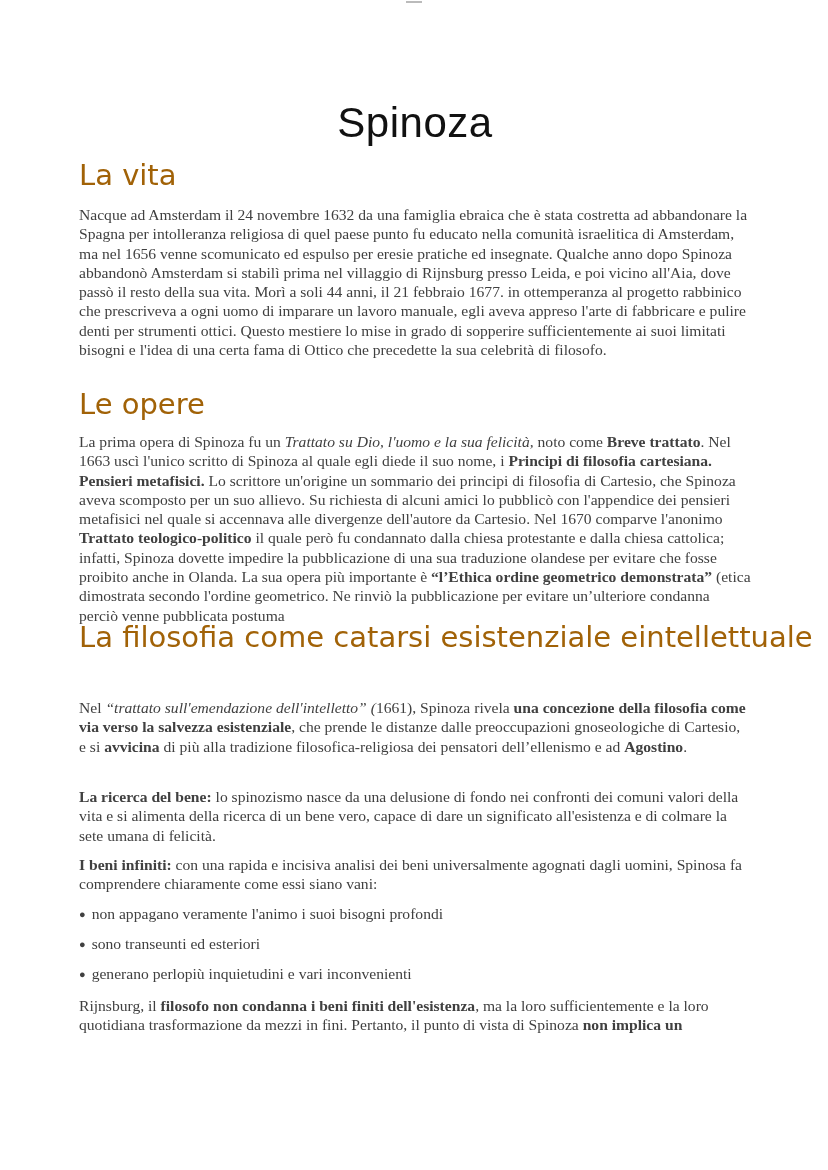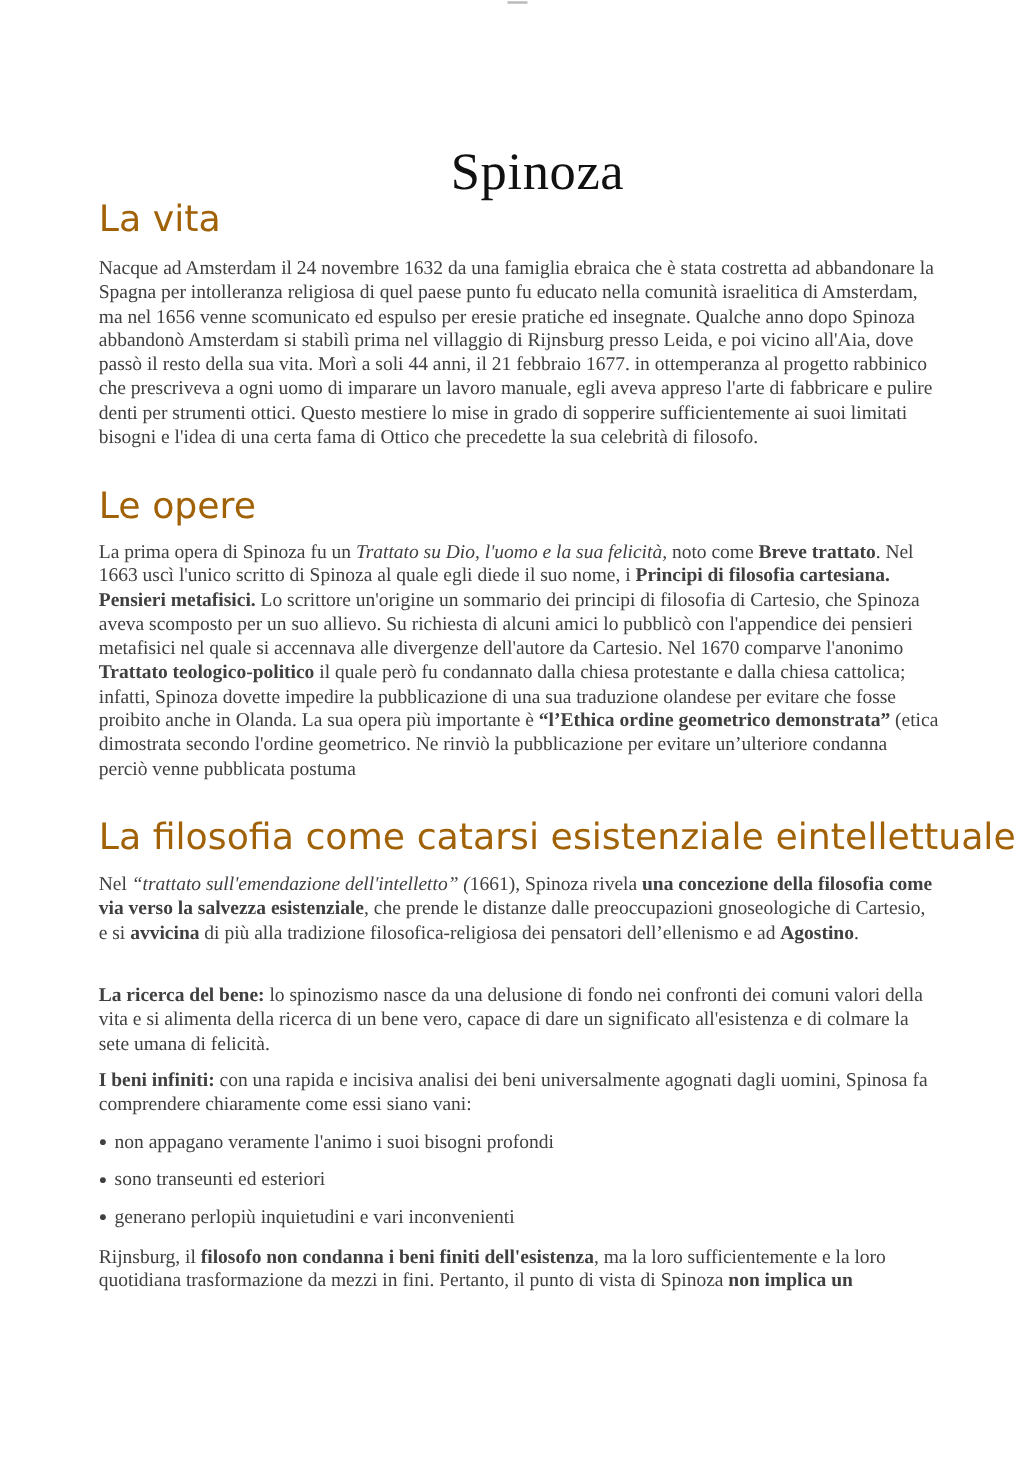--- a/index.html
+++ b/index.html
@@ -8,8 +8,8 @@
   .page { position: absolute; left: 79px; top: 0; width: 672px; }
   .title {
     position: absolute; left: 0; top: 98px; width: 672px; text-align: center;
-    font-family: Liberation Serif, serif; font-size: 42px; line-height: 50px; color: #111;
-    font-weight: normal; margin: 15px; letter-spacing: 0.5px;
+    font-family: Liberation Sans, sans-serif; font-size: 42px; line-height: 50px; color: #111;
+    font-weight: normal; margin: 0; letter-spacing: 0.5px;
   }
   .h2 {
     position: absolute; left: 0; margin: 0; font-weight: normal;

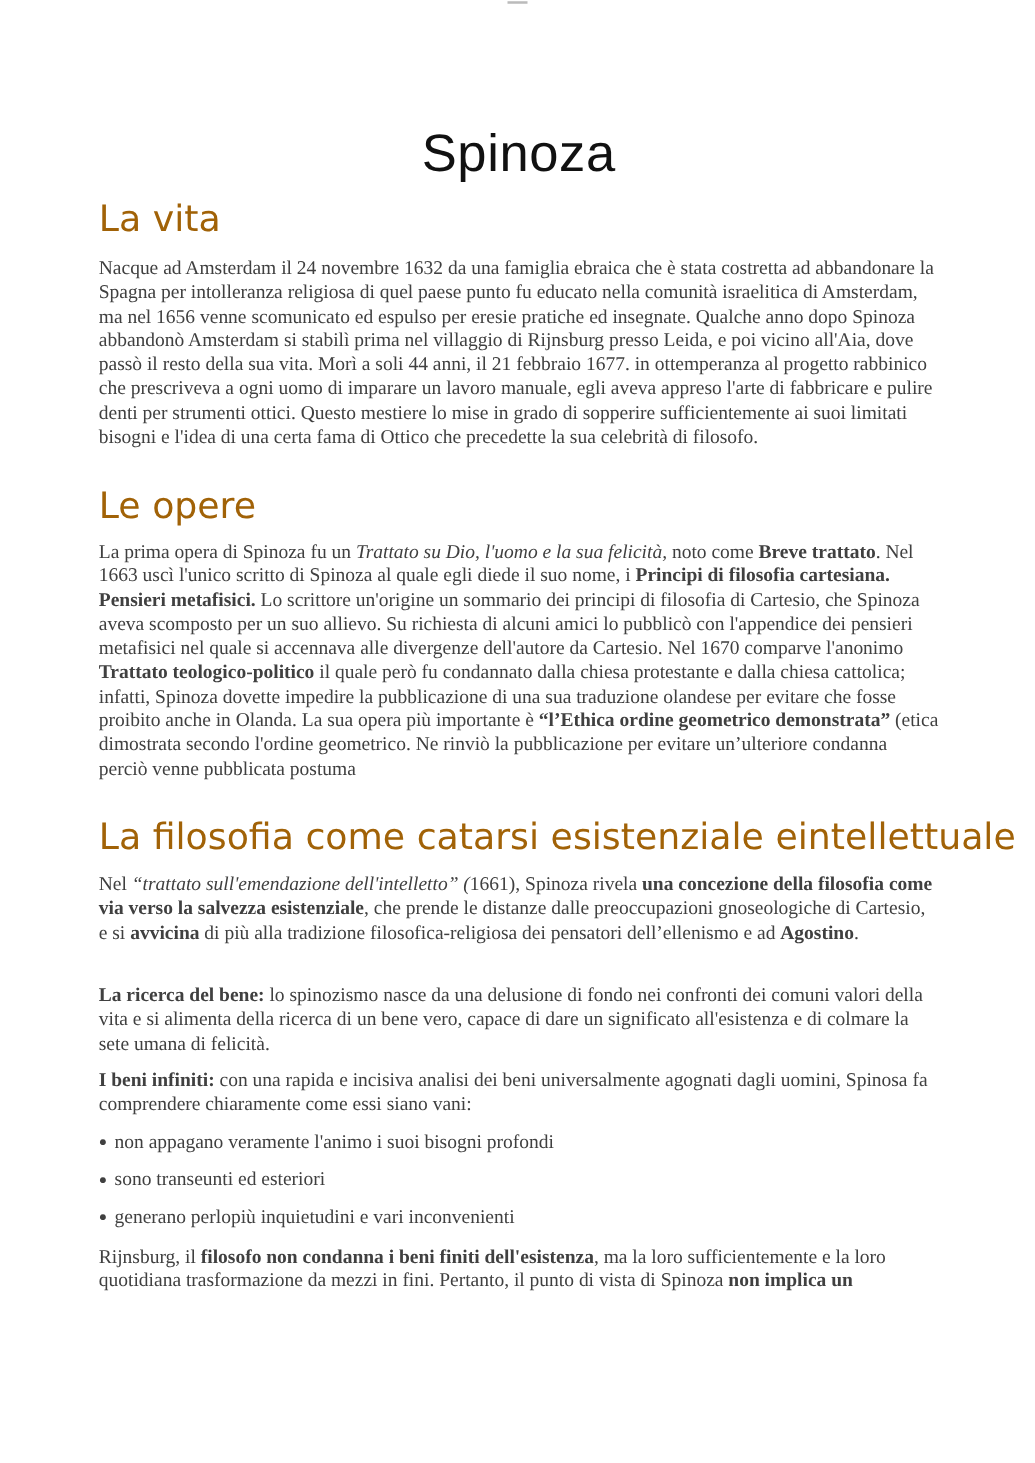--- a/index.html
+++ b/index.html
@@ -38,7 +38,7 @@
   <h2 class="h2" style="top:387px">Le opere</h2>
   <p class="p rich" style="top:432px"><span>La prima opera di Spinoza fu un </span><i>Trattato su Dio, l'uomo e la sua felicità,</i><span> noto come </span><b>Breve trattato</b><span>. Nel 1663 uscì l'unico scritto di Spinoza al quale egli diede il suo nome, i </span><b>Principi di filosofia cartesiana. Pensieri metafisici.</b><span> Lo scrittore un'origine un sommario dei principi di filosofia di Cartesio, che Spinoza aveva scomposto per un suo allievo. Su richiesta di alcuni amici lo pubblicò con l'appendice dei pensieri metafisici nel quale si accennava alle divergenze dell'autore da Cartesio. Nel 1670 comparve l'anonimo </span><b>Trattato teologico-politico</b><span> il quale però fu condannato dalla chiesa protestante e dalla chiesa cattolica; infatti, Spinoza dovette impedire la pubblicazione di una sua traduzione olandese per evitare che fosse proibito anche in Olanda. La sua opera più importante è </span><b>“l’Ethica ordine geometrico demonstrata”</b><span> (etica dimostrata secondo l'ordine geometrico. Ne rinviò la pubblicazione per evitare un’ulteriore condanna perciò venne pubblicata postuma</span></p>
 
-  <h2 class="h2" style="top:652px">La filosofia come catarsi esistenziale eintellettuale</h2>
+  <h2 class="h2" style="top:620px">La filosofia come catarsi esistenziale eintellettuale</h2>
   <p class="p rich" style="top:698px"><span>Nel </span><i>“trattato sull'emendazione dell'intelletto” (</i><span>1661), Spinoza rivela </span><b>una concezione della filosofia come via verso la salvezza esistenziale</b><span>, che prende le distanze dalle preoccupazioni gnoseologiche di Cartesio, e si </span><b>avvicina</b><span> di più alla tradizione filosofica-religiosa dei pensatori dell’ellenismo e ad </span><b>Agostino</b><span>.</span></p>
   <p class="p rich" style="top:787px"><b>La ricerca del bene:</b><span> lo spinozismo nasce da una delusione di fondo nei confronti dei comuni valori della vita e si alimenta della ricerca di un bene vero, capace di dare un significato all'esistenza e di colmare la sete umana di felicità.</span></p>
   <p class="p rich" style="top:855px"><b>I beni infiniti:</b><span> con una rapida e incisiva analisi dei beni universalmente agognati dagli uomini, Spinosa fa comprendere chiaramente come essi siano vani:</span></p>

